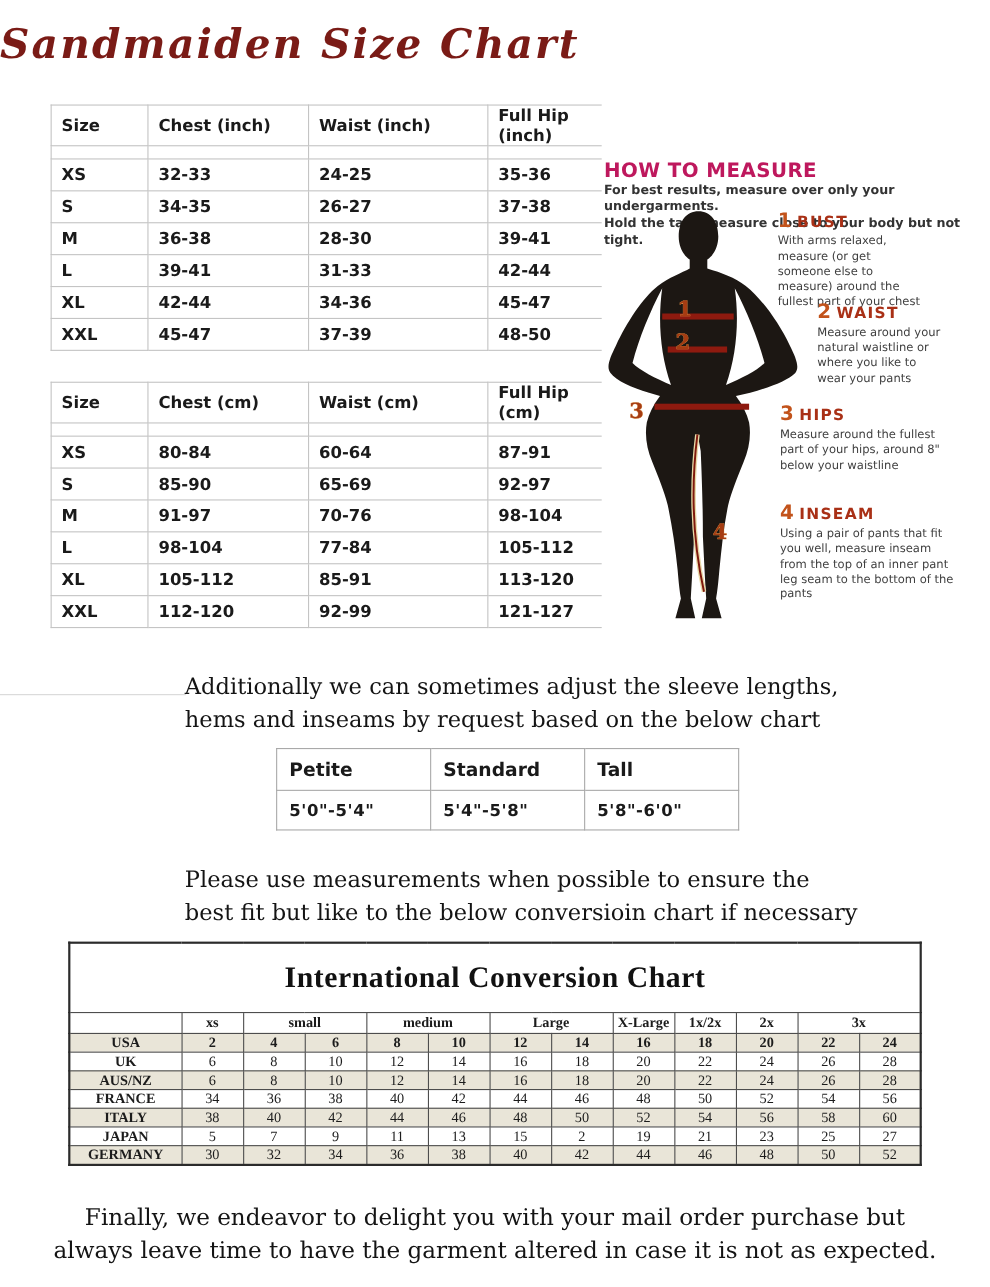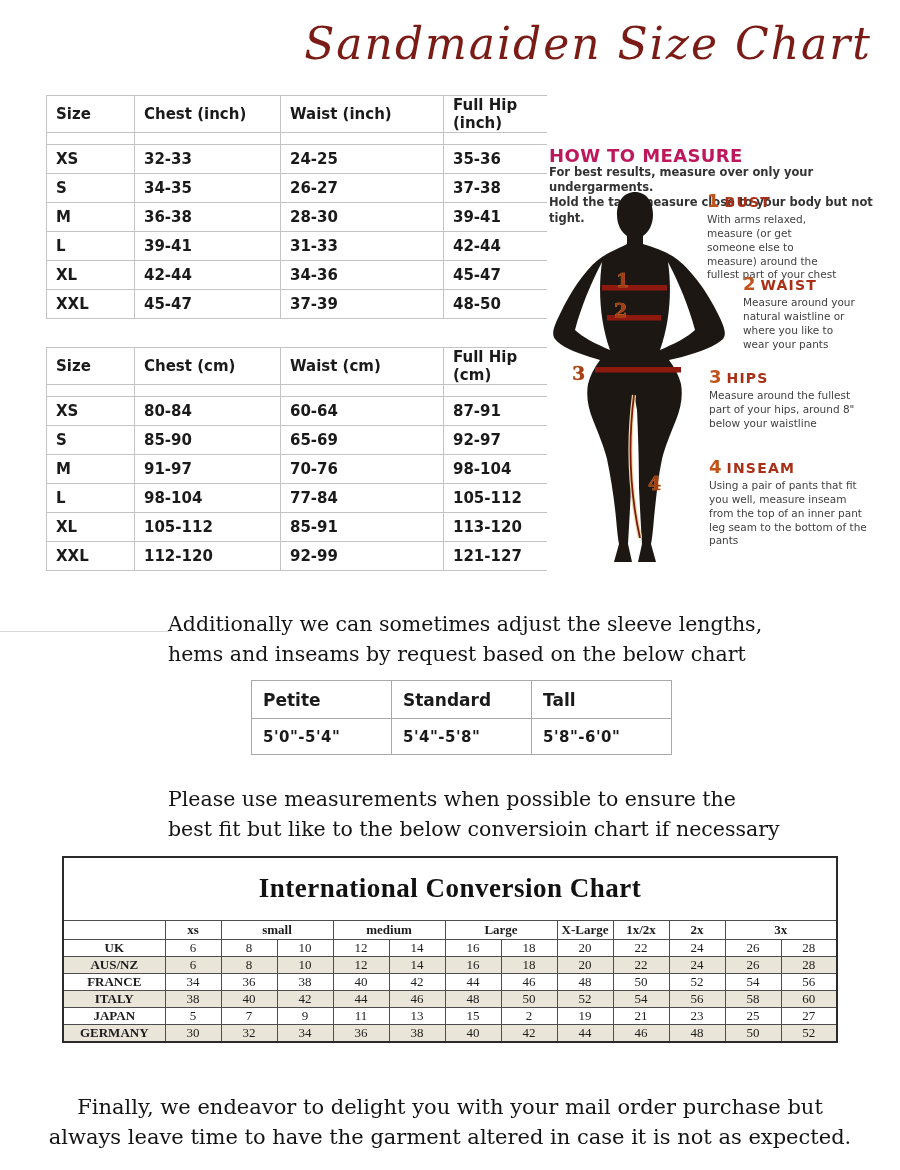--- a/index.html
+++ b/index.html
@@ -11,9 +11,9 @@
 
   
   .title {
-    position:absolute; top:18px; left:0; width:872px; text-align:right;
-    font-family:"DejaVu Serif", serif; font-style:italic; font-weight:normal;
-    font-size:44px; letter-spacing:2px; color:#7a1b16;
+    position:absolute; top:18px; left:0; width:872px; text-align:left;
+    font-family:"DejaVu Serif", serif; font-style:italic; font-weight:bold;
+    font-size:37px; letter-spacing:2px; color:#7a1b16;
   }
 
   

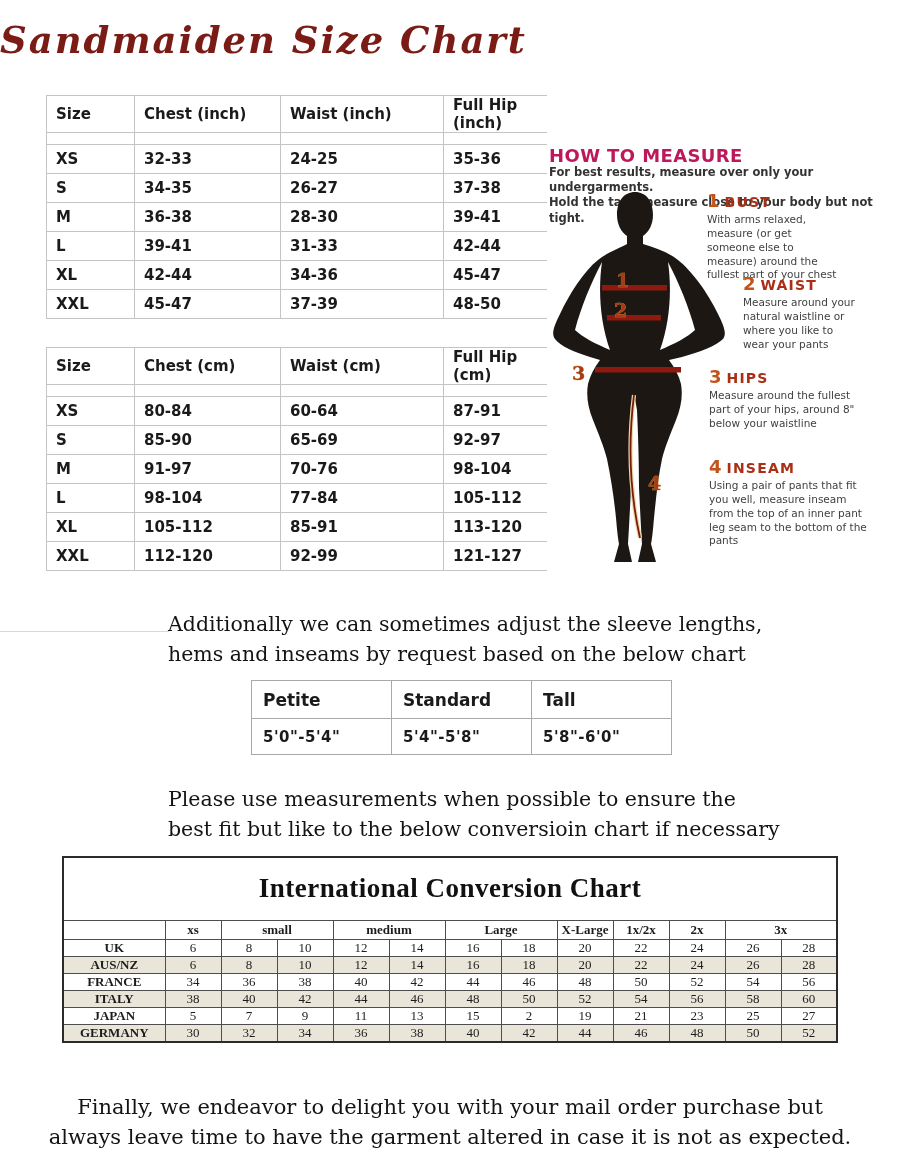--- a/index.html
+++ b/index.html
@@ -323,6 +323,21 @@
         <td>2x</td>
         <td colspan="2">3x</td>
       </tr>
+      <tr class="conv-data alt bold-sizes">
+          <td class="region">USA</td>
+          <td>2</td>
+          <td>4</td>
+          <td>6</td>
+          <td>8</td>
+          <td>10</td>
+          <td>12</td>
+          <td>14</td>
+          <td>16</td>
+          <td>18</td>
+          <td>20</td>
+          <td>22</td>
+          <td>24</td>
+        </tr>
       <tr class="conv-data">
           <td class="region">UK</td>
           <td>6</td>

